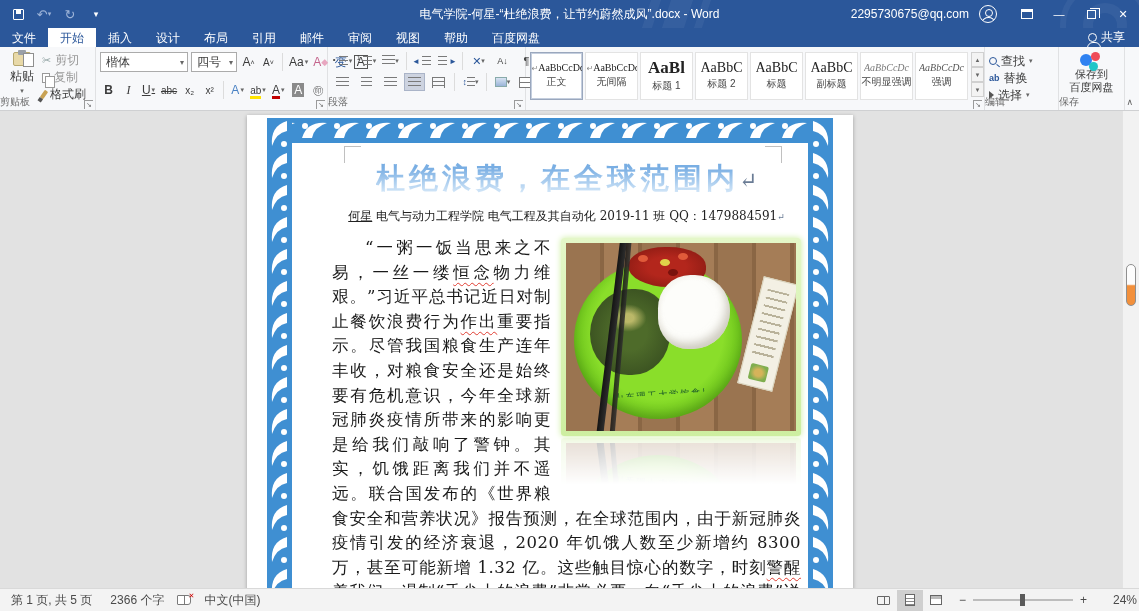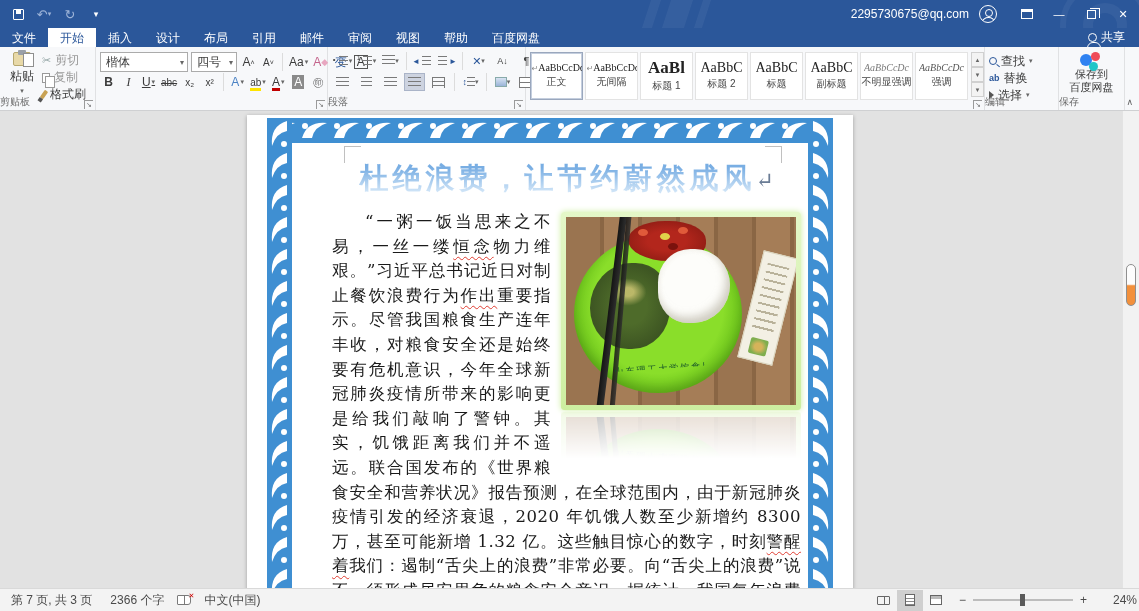--- a/index.html
+++ b/index.html
@@ -179,6 +179,7 @@
     <span class="icon dim">↻</span>
     <span class="icon" style="font-size:9px;">▾</span>
   </div>
+  <div class="tb-title">电气学院-何星-“杜绝浪费，让节约蔚然成风”.docx - Word</div>
   <div class="tb-right">
     <span class="tb-account">2295730675@qq.com</span>
     <span class="avatar"></span>

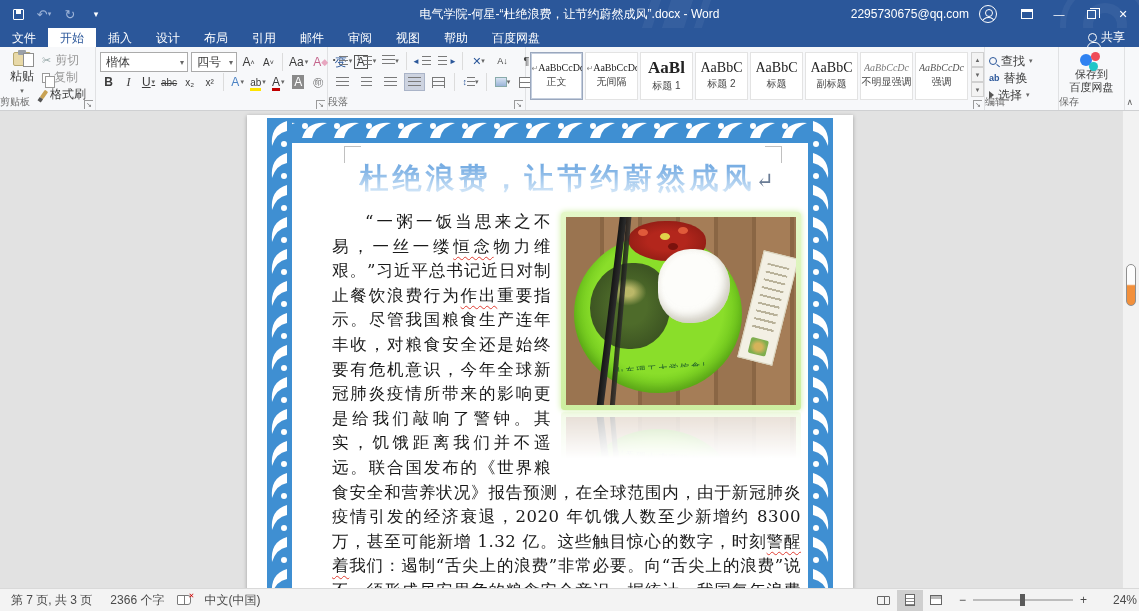--- a/index.html
+++ b/index.html
@@ -57,7 +57,7 @@
   .copy-ico::after{ content:""; position:absolute; left:2px; top:2px; width:8px; height:10px; border:1px solid #9a9a9a; background:#fff;}
   .brush-ico { width:4px; height:9px; background:#c8a254; position:relative; transform:rotate(35deg); border-radius:1px;}
   .brush-ico::after{ content:""; position:absolute; left:0; top:9px; width:4px; height:4px; background:#555;}
-  .fontgrp { display:flex; flex-direction:column; gap:1px; padding-top:2px;}
+  .fontgrp { display:flex; flex-direction:column; gap:9px; padding-top:2px;}
   .frow { display:flex; align-items:center; gap:3px; }
   .combo { height:20px; background:#fff; border:1px solid #ababab; display:flex; align-items:center; padding:0 3px 0 5px; gap:4px;}
   .combo .arr { color:#666; font-size:8px; }

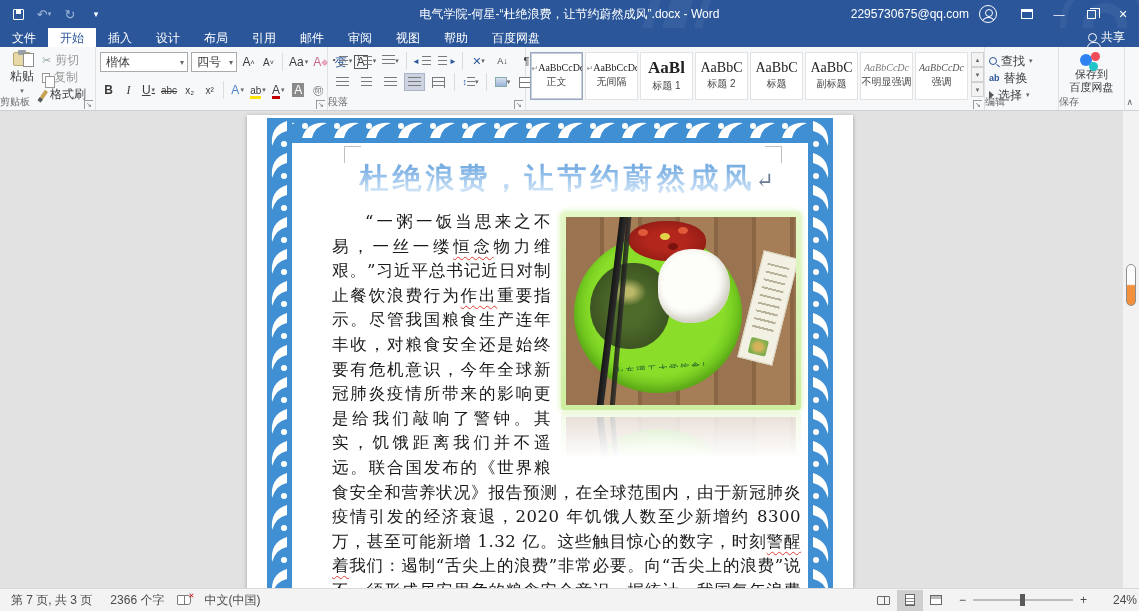--- a/index.html
+++ b/index.html
@@ -523,7 +523,7 @@
 
     <div class="pagecontent">
       <div class="doc-title">
-        <span class="grad">杜绝浪费，让节约蔚然成风</span><span class="pmark">↵</span>
+        <span class="grad">杜绝浪费，在全球范围内</span><span class="pmark">↵</span>
       </div>
 
       <div class="docbody">

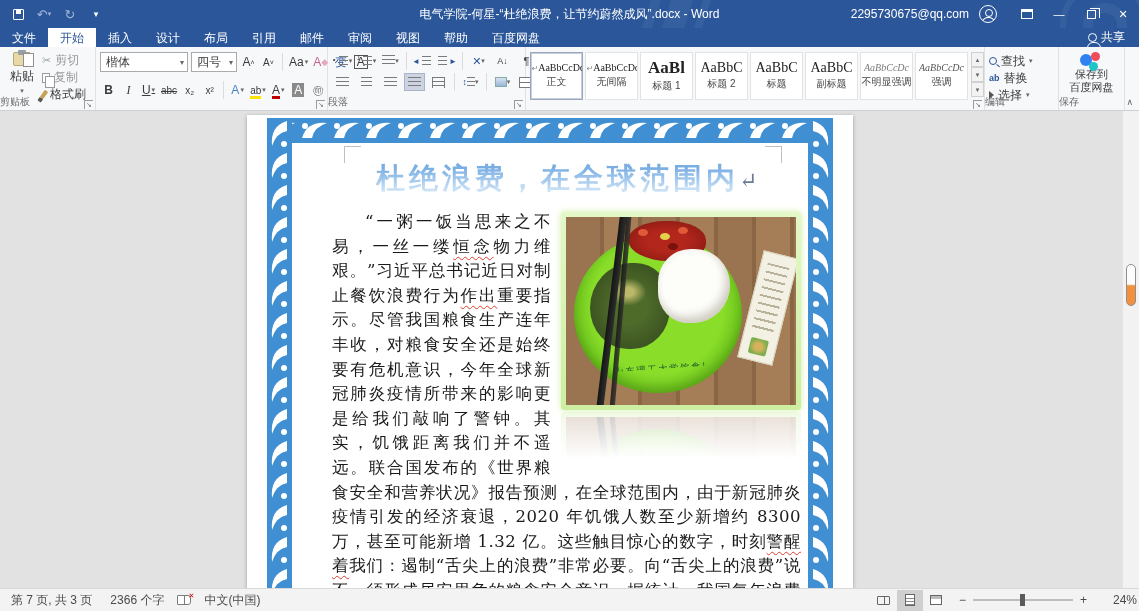--- a/index.html
+++ b/index.html
@@ -525,6 +525,9 @@
       <div class="doc-title">
         <span class="grad">杜绝浪费，在全球范围内</span><span class="pmark">↵</span>
       </div>
+      <div class="byline">
+        <span class="author">何星</span><span> 电气与动力工程学院 电气工程及其自动化 2019-11 班 QQ：1479884591</span><span class="pmark">↵</span>
+      </div>
 
       <div class="docbody">
         <div class="photowrap">

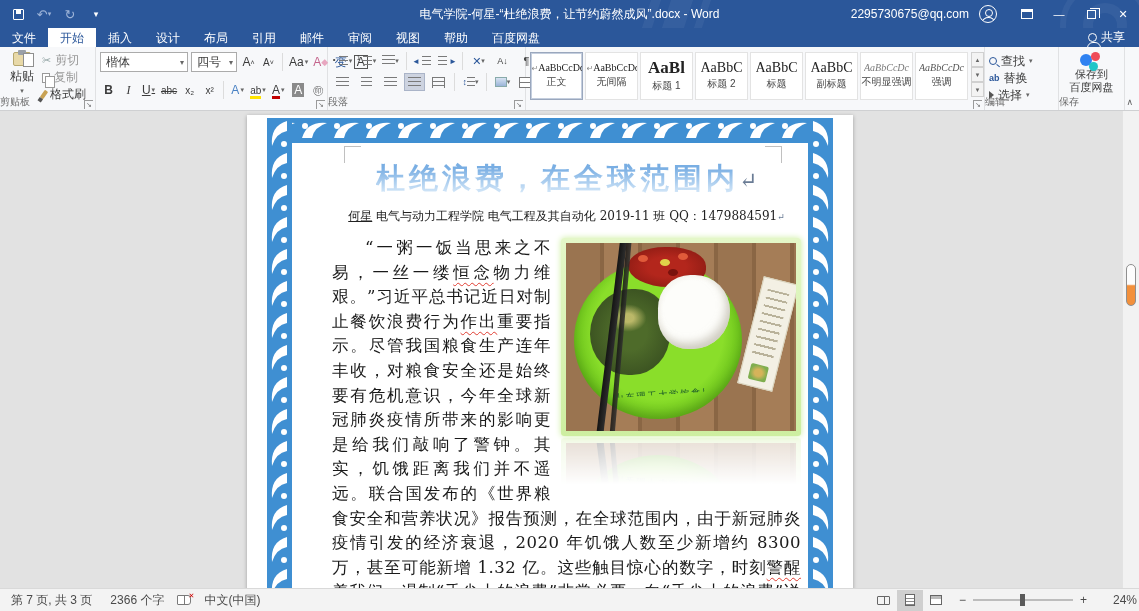--- a/index.html
+++ b/index.html
@@ -568,7 +568,7 @@
 </div>
 
 <div class="statusbar">
-  <span class="sitem">第 7 页, 共 3 页</span>
+  <span class="sitem">第 1 页, 共 5 页</span>
   <span class="sitem">2366 个字</span>
   <span class="book-ico"></span>
   <span class="sitem">中文(中国)</span>

